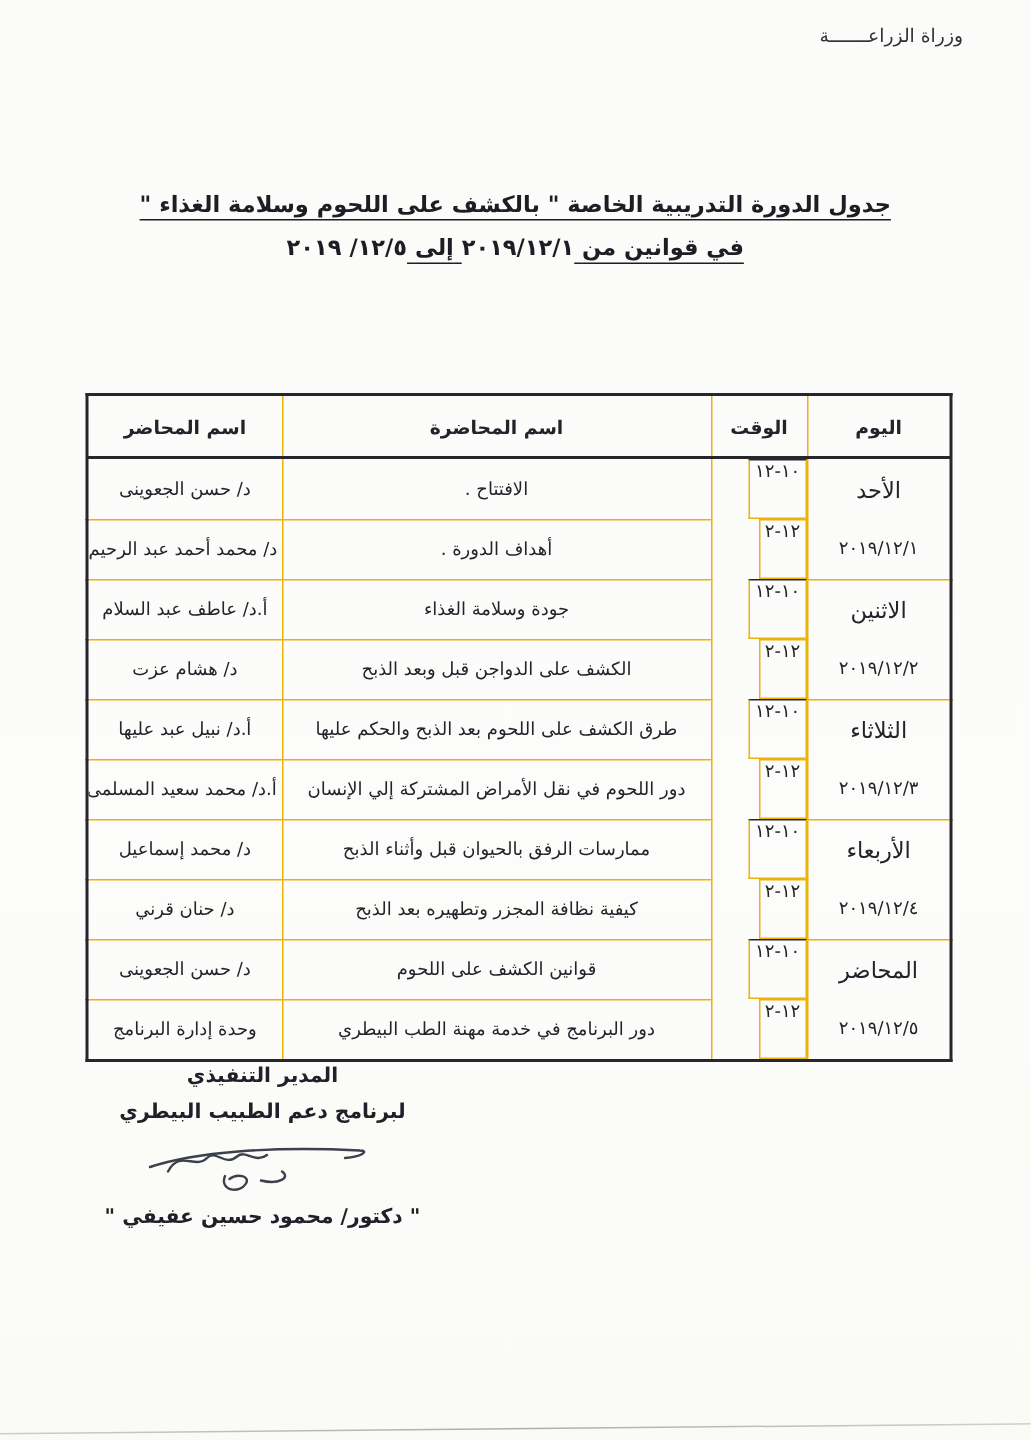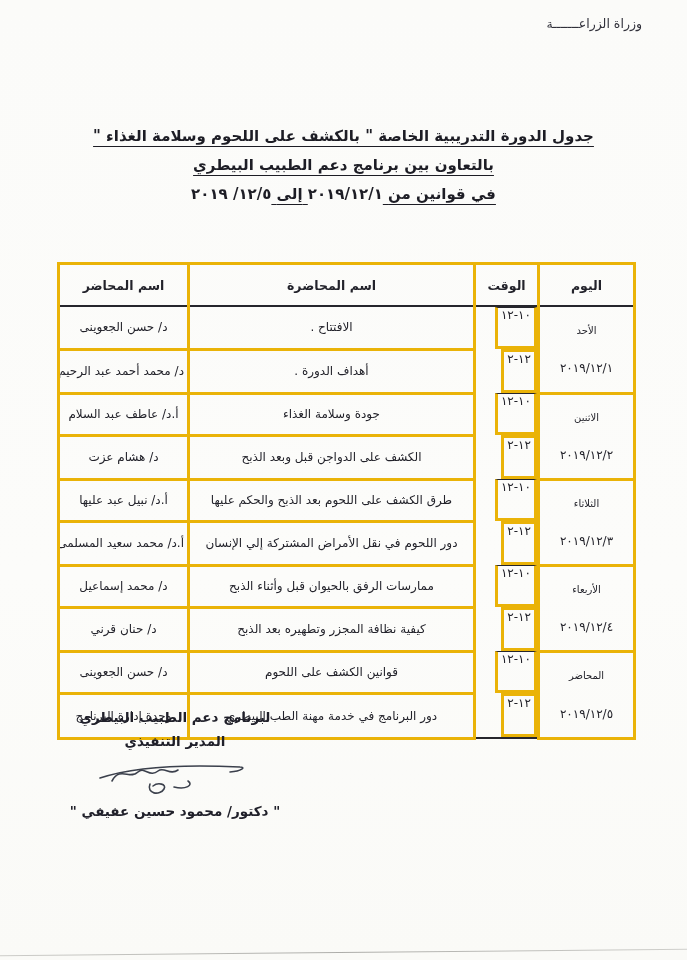--- a/index.html
+++ b/index.html
@@ -83,7 +83,6 @@
 
 <div class="title-block">
   <span class="title-line">جدول الدورة التدريبية الخاصة " بالكشف على اللحوم وسلامة الغذاء "</span>
-  <span class="title-line">بالتعاون بين برنامج دعم الطبيب البيطري</span>
   <span class="title-line"><span>في قوانين من</span>&nbsp;<span class="num">٢٠١٩/١٢/١</span>&nbsp;<span>إلى</span>&nbsp;<span class="num">٢٠١٩ /١٢/٥</span></span>
 </div>
 

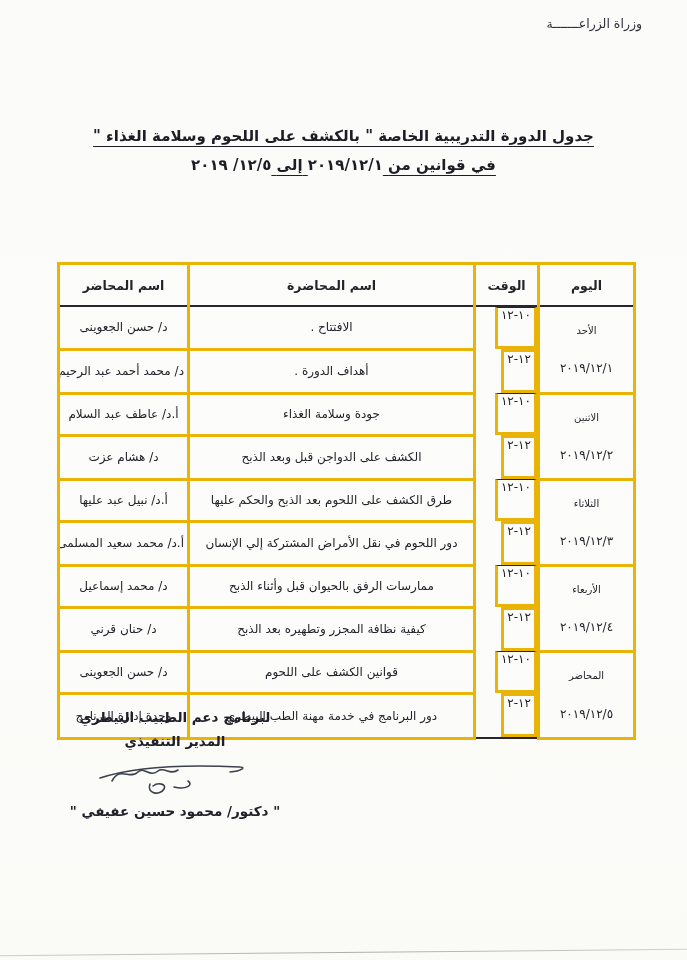--- a/index.html
+++ b/index.html
@@ -42,7 +42,7 @@
   }
   table.schedule{border:2px solid #26262c;}
   table.schedule td{
-    border:3px solid #eab308;
+    border:1px solid #eab308;
     text-align:center;vertical-align:middle;
     padding:0 3px;overflow:hidden;white-space:nowrap;
     font-size:12px;height:38px;color:#23232b;

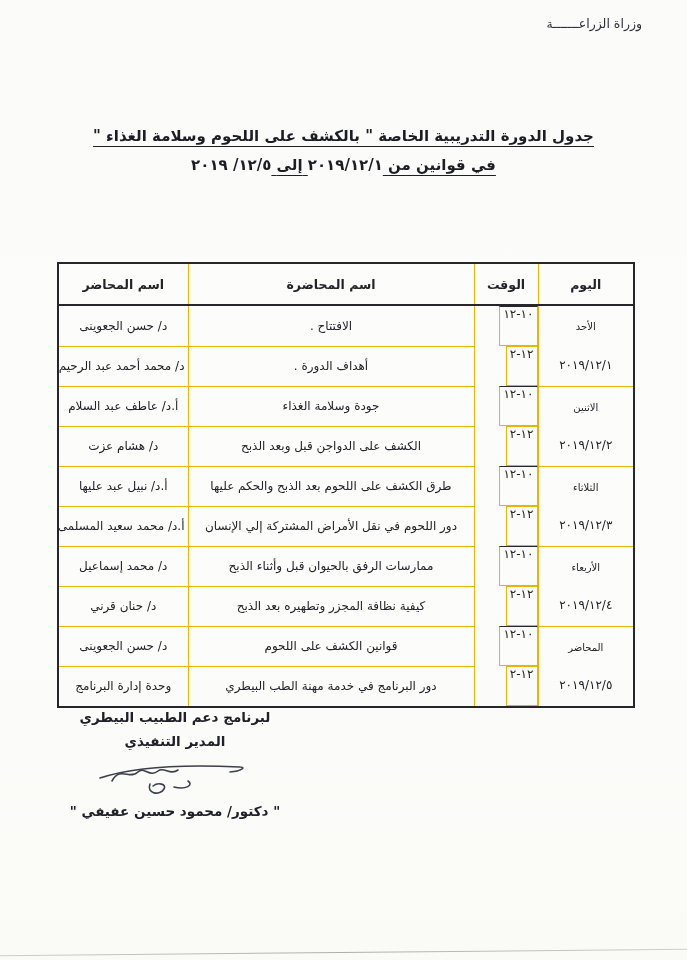--- a/index.html
+++ b/index.html
@@ -56,7 +56,7 @@
   .day-name,.day-date{
     height:38px;display:flex;align-items:center;justify-content:center;
   }
-  .day-name{font-size:10px;}
+  .day-name{font-size:15px;}
   
   .sig-block{
     position:absolute;top:705px;left:25px;width:300px;

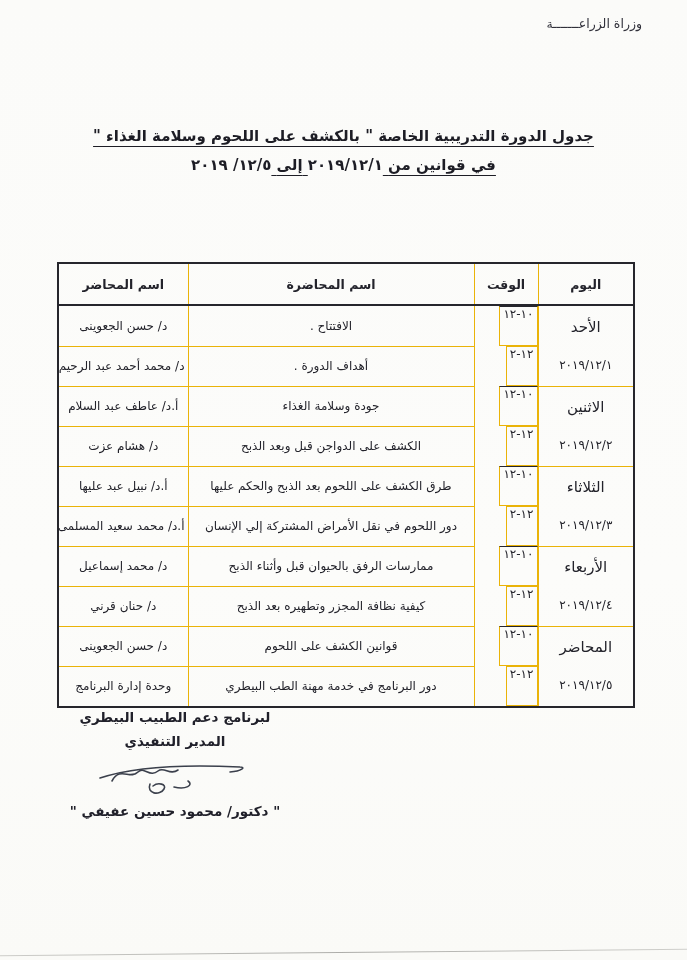--- a/index.html
+++ b/index.html
@@ -179,8 +179,8 @@
   </table>
 
 <div class="sig-block">
+  <span style="display:block">المدير التنفيذي</span>
   <span style="display:block">لبرنامج دعم الطبيب البيطري</span>
-  <span style="display:block">المدير التنفيذي</span>
   <svg class="sig-svg" width="170" height="44" viewBox="0 0 170 44">
     <g fill="none" stroke="#3b404c" stroke-width="1.6" stroke-linecap="round">
       <path d="M22 27 C 30 12, 40 26, 48 18 C 54 12, 60 24, 68 17 C 74 12, 80 22, 88 16"></path>

